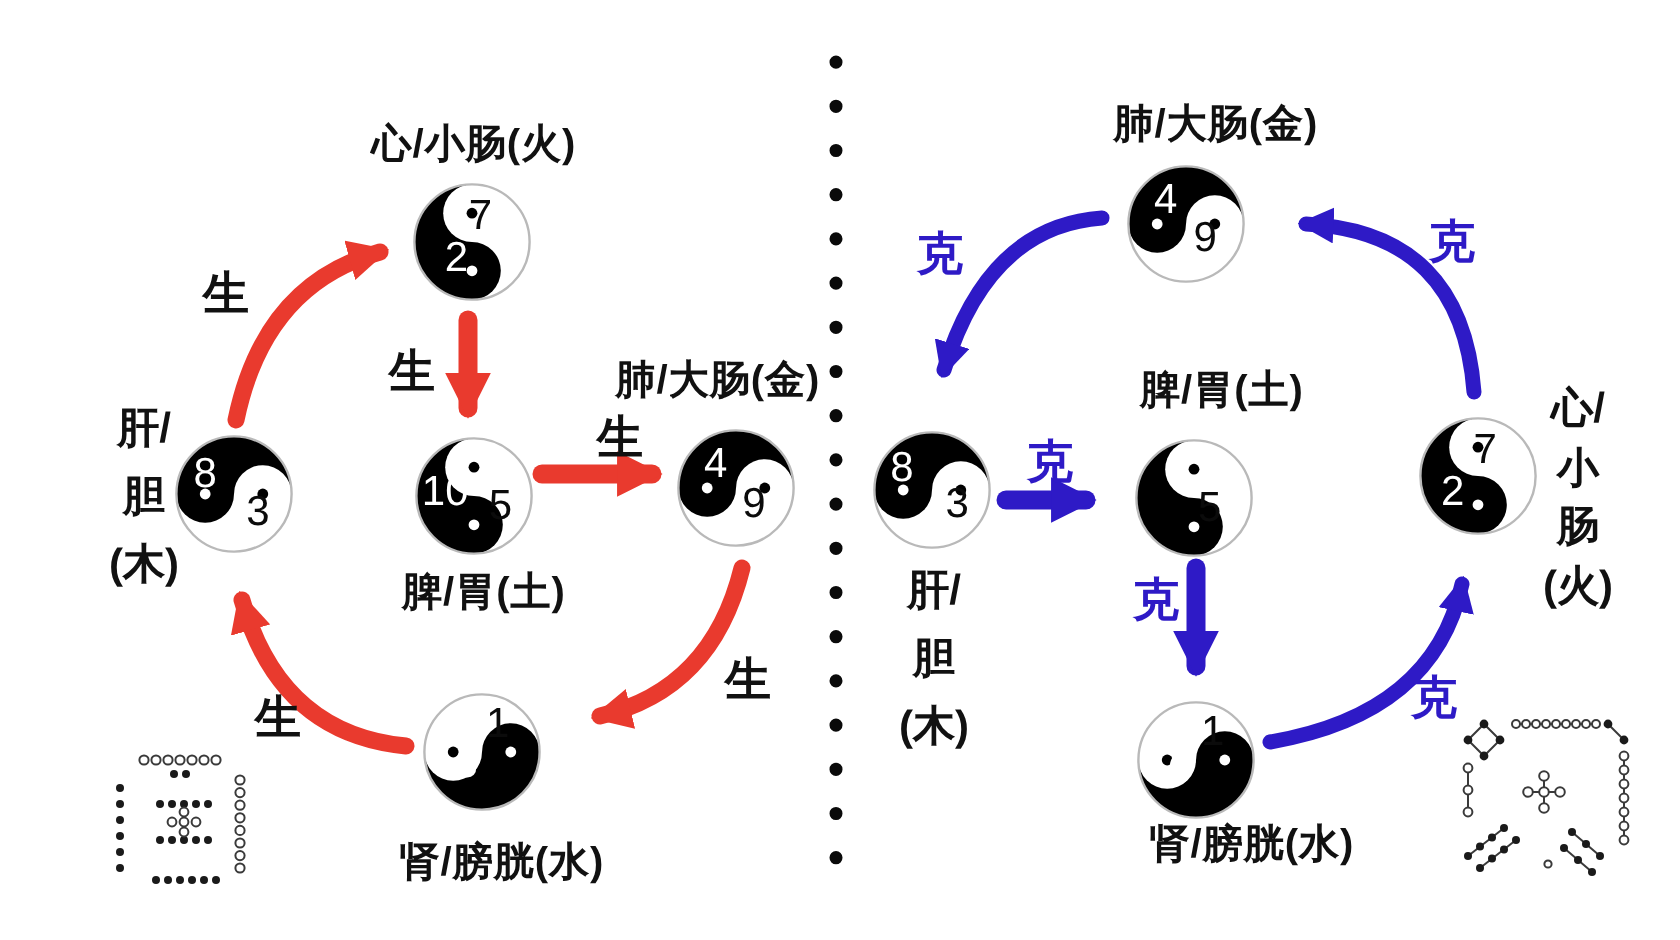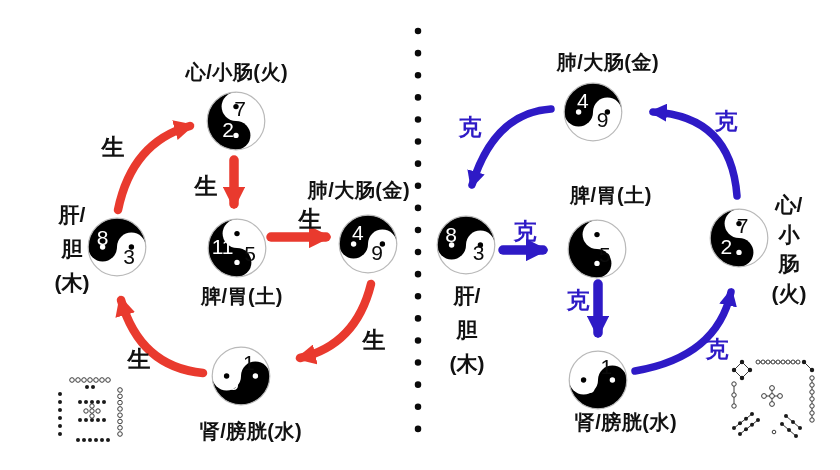--- a/index.html
+++ b/index.html
@@ -262,7 +262,7 @@
           <circle cx="50" cy="50" r="48" fill="none" stroke="#b9b9b9" stroke-width="2"></circle>
         </g>
       </svg>
-    <span class="num n-white" style="left:26%;top:46%">11</span>
+    <span class="num n-white" style="left:26%;top:46%">10</span>
     <span class="num n-black" style="left:72%;top:59%">5</span>
   </div>
   <div class="node-title" style="left:242px;top:296px">脾/胃(土)</div>

